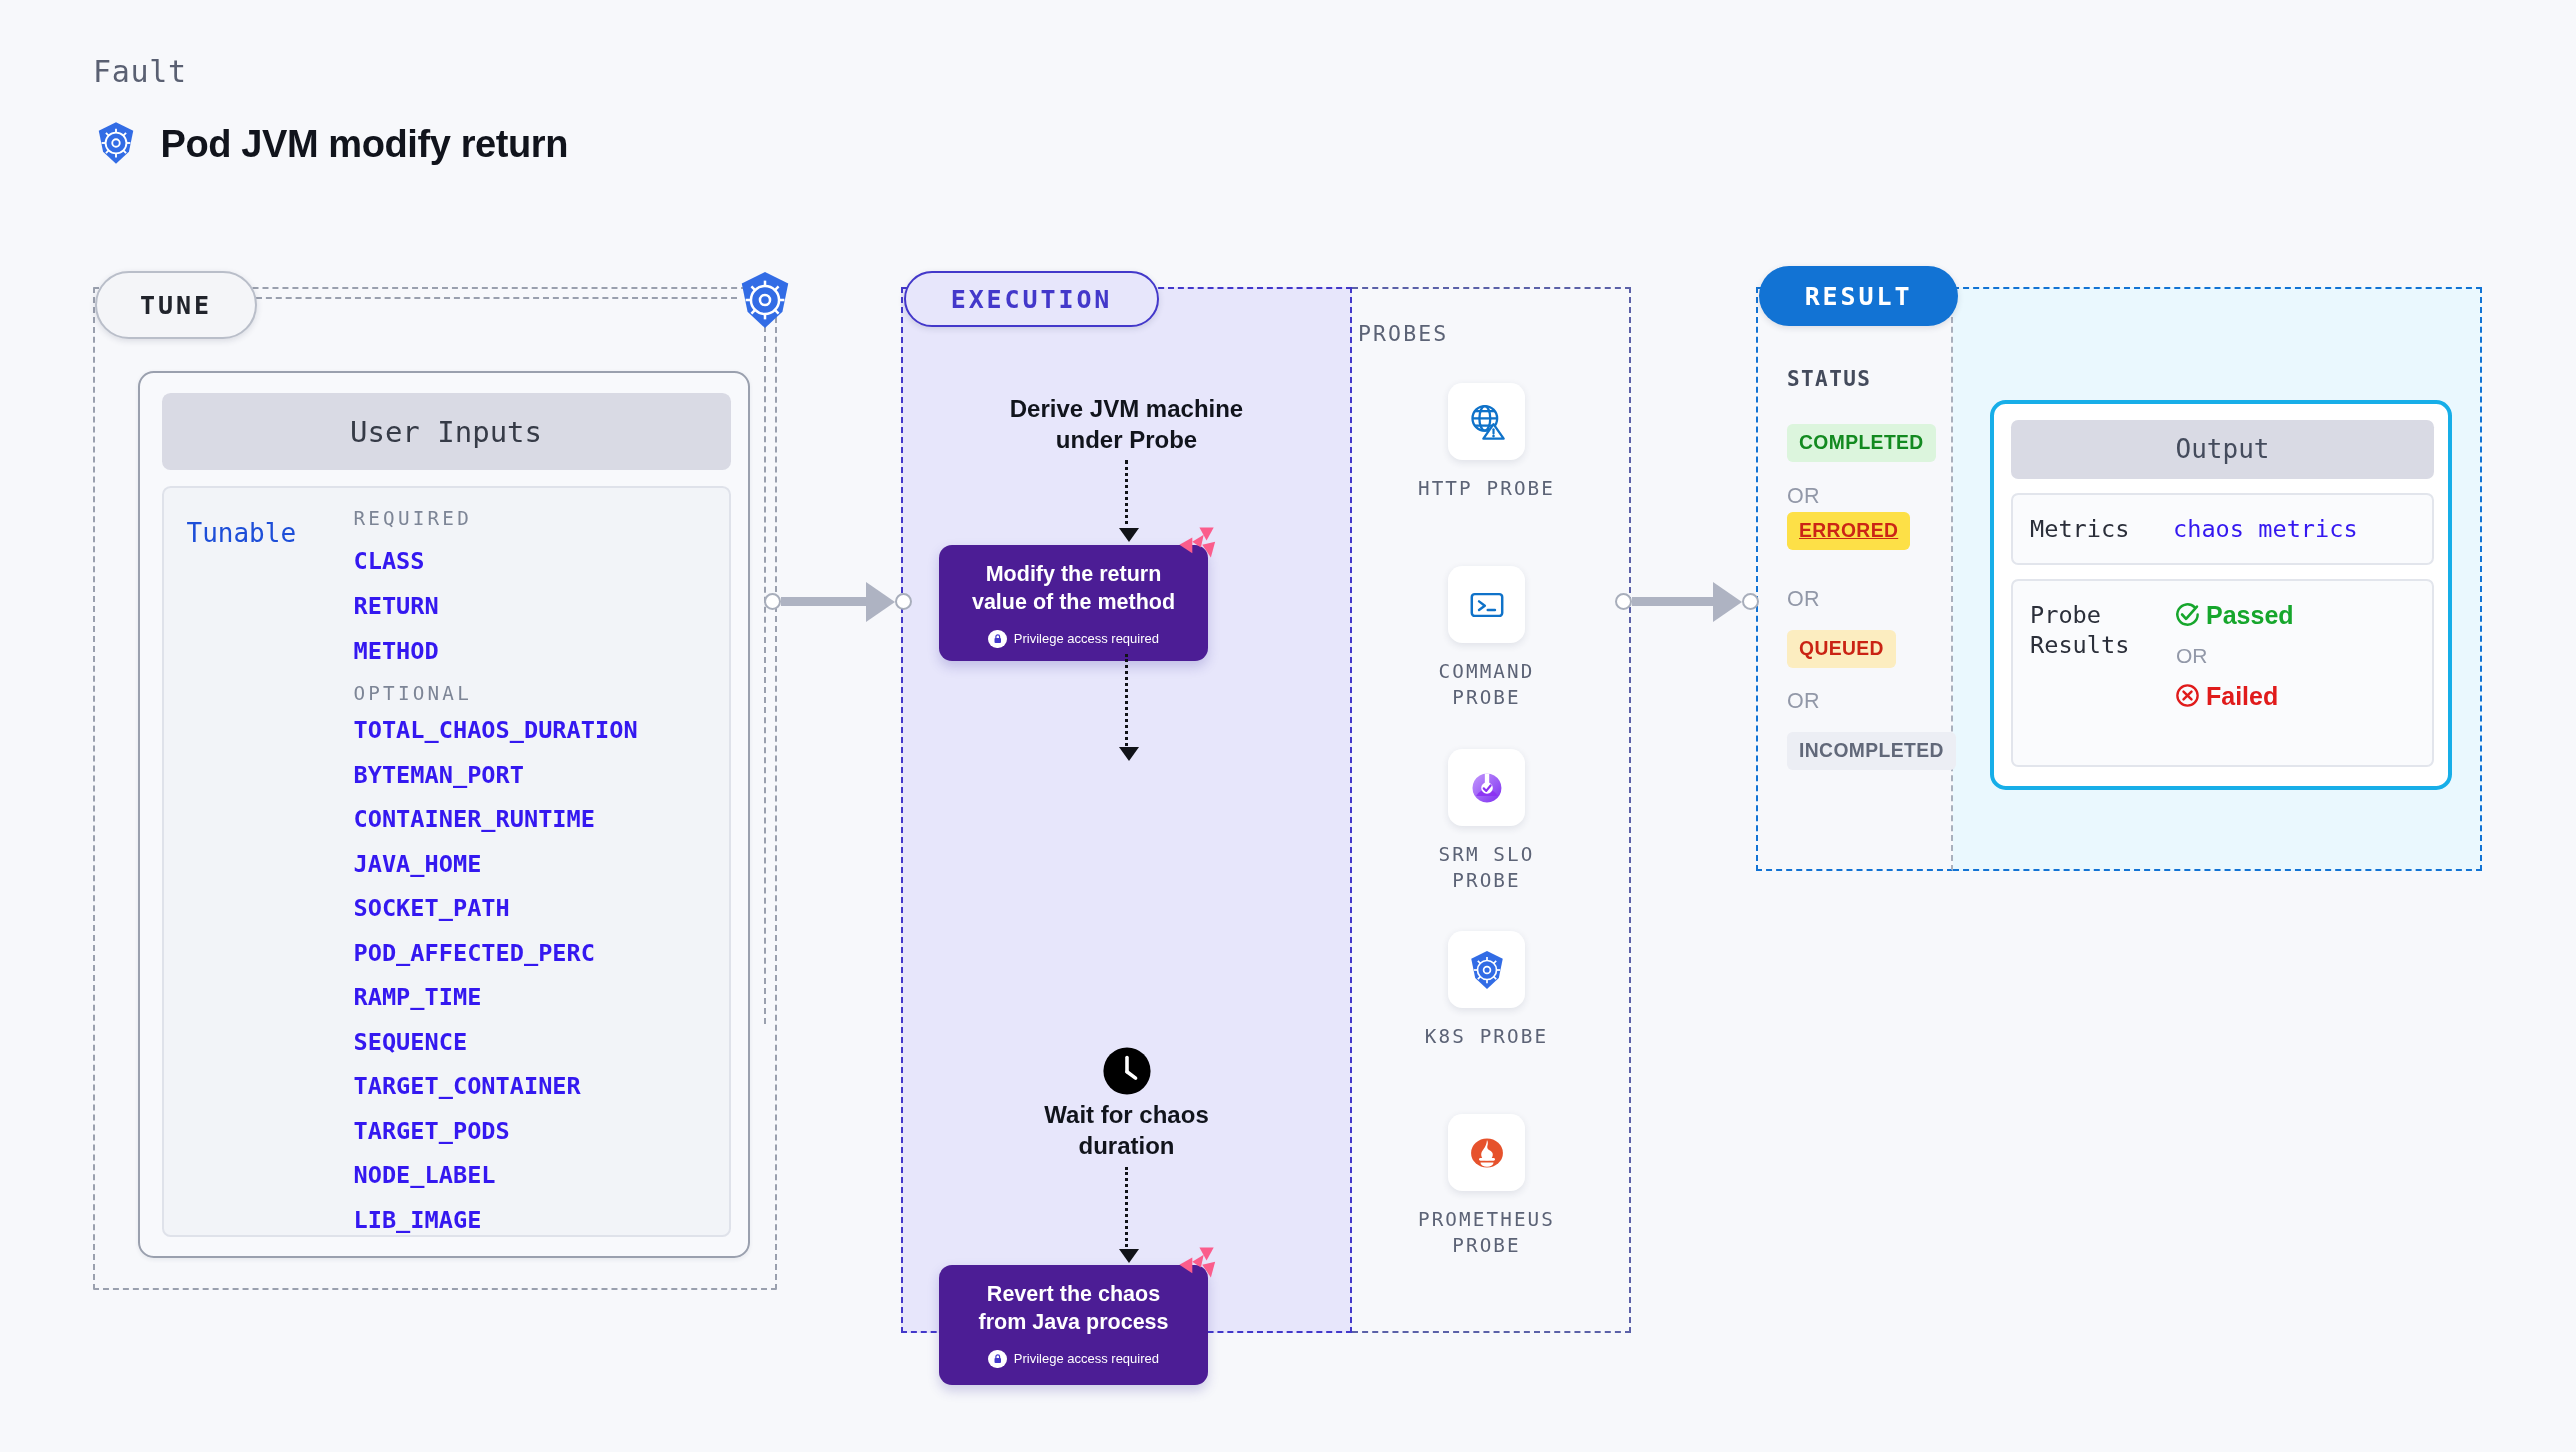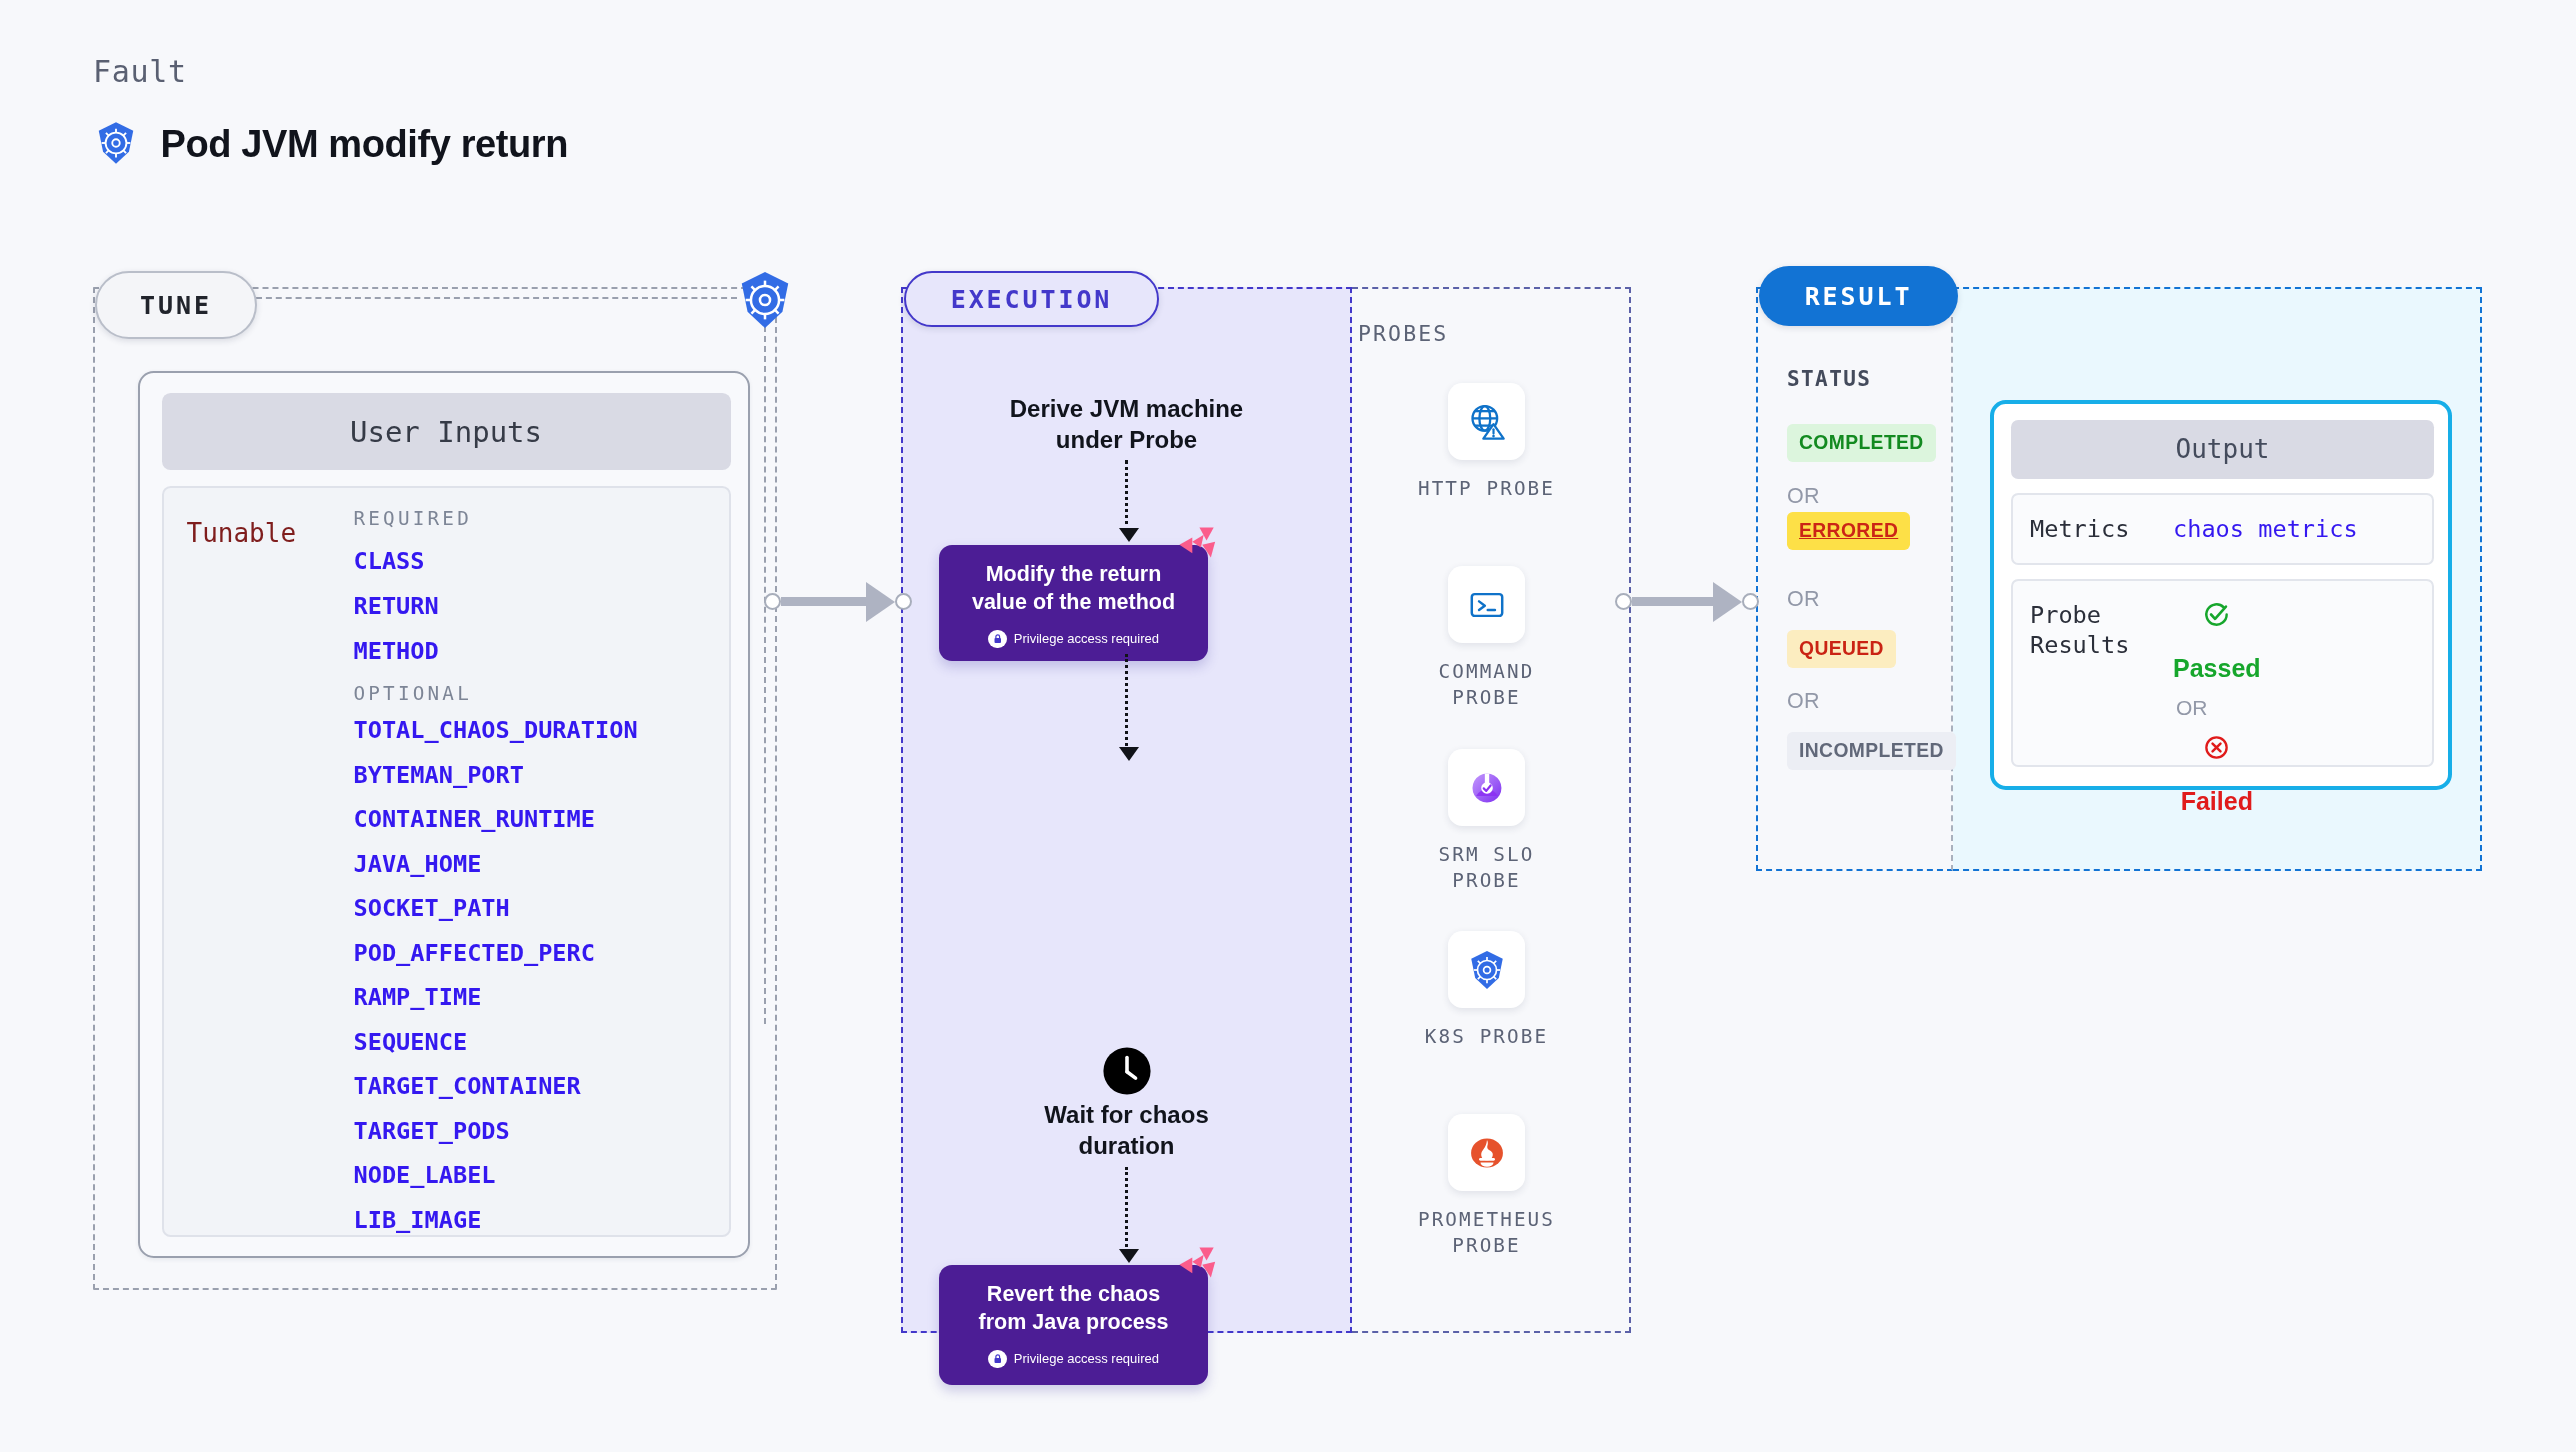--- a/index.html
+++ b/index.html
@@ -70,7 +70,7 @@
   }
   .tunable-lbl {
     position: absolute; left: 23px; top: 30px;
-    font-family: "DejaVu Sans Mono", monospace; font-size: 26px; color: #7f1d1d;
+    font-family: "DejaVu Sans Mono", monospace; font-size: 26px; color: #1d4ed8;
   }
   .param-col { position: absolute; left: 190px; top: 18.6px; width: 365px; }
   .grp-lbl {

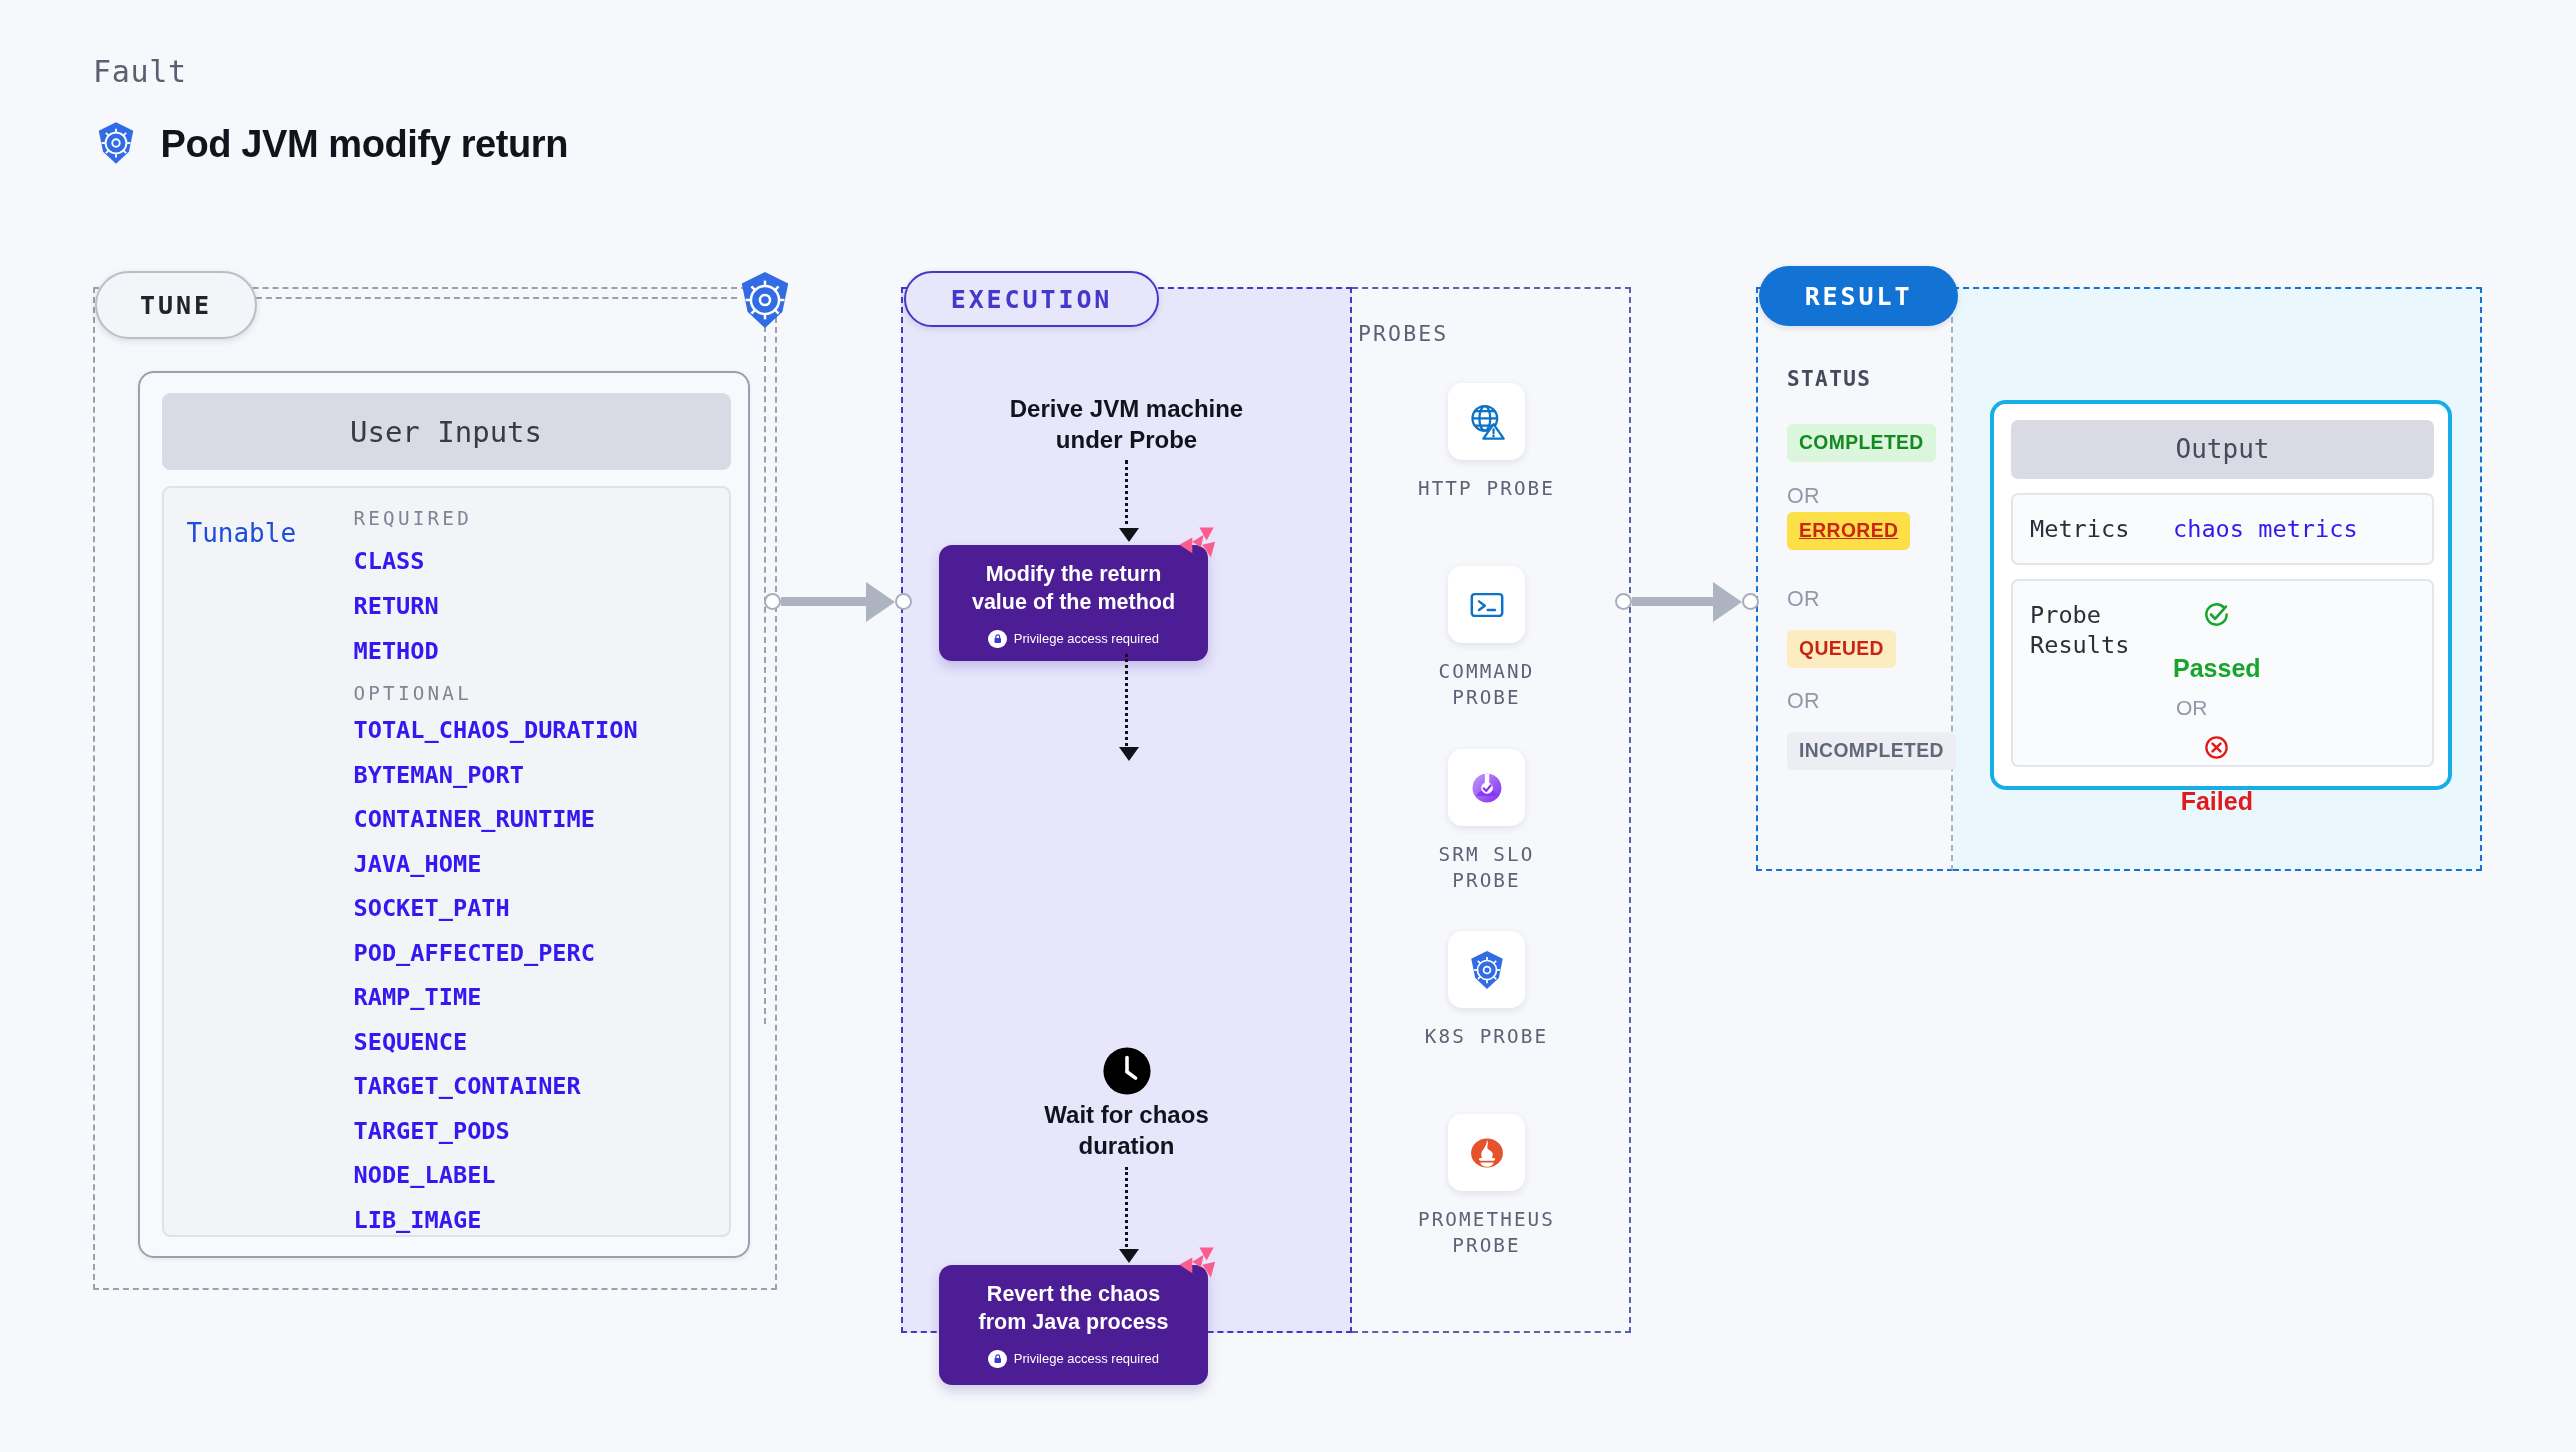--- a/index.html
+++ b/index.html
@@ -231,7 +231,7 @@
   .out-val-link {
     font-family: "DejaVu Sans Mono", monospace; font-size: 23.6px; color: #3418f0;
   }
-  .res-line { display: flex; align-items: center; gap: 23px; flex-direction: column; }
+  .res-line { display: flex; align-items: center; gap: 4px; }
   .res-pass { font-size: 25px; font-weight: bold; color: #16a62c; }
   .res-fail { font-size: 25px; font-weight: bold; color: #e01b1b; }
   .res-or { font-size: 21px; color: #9298a8; margin: 13px 0 13px 2.9px; }

